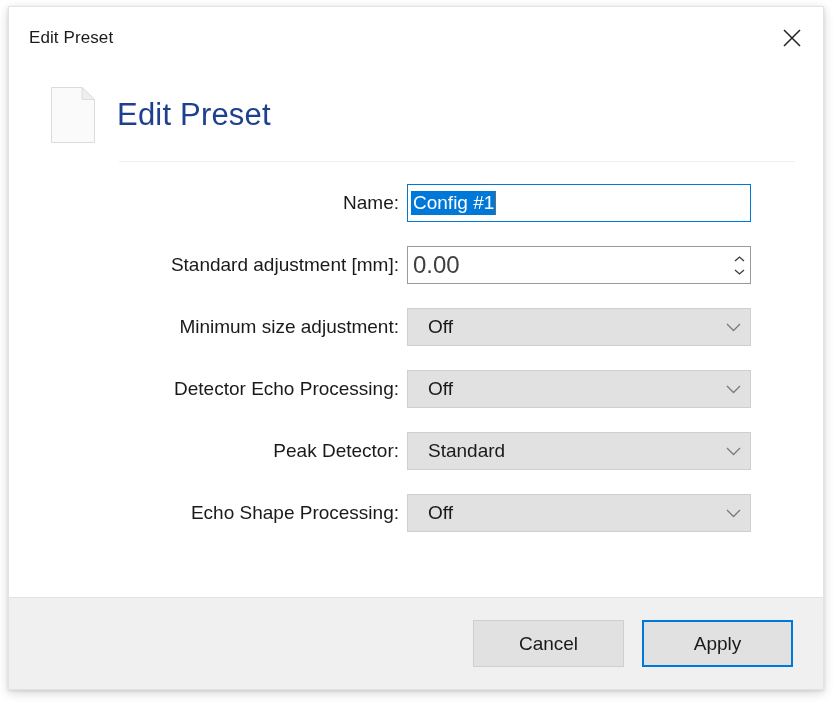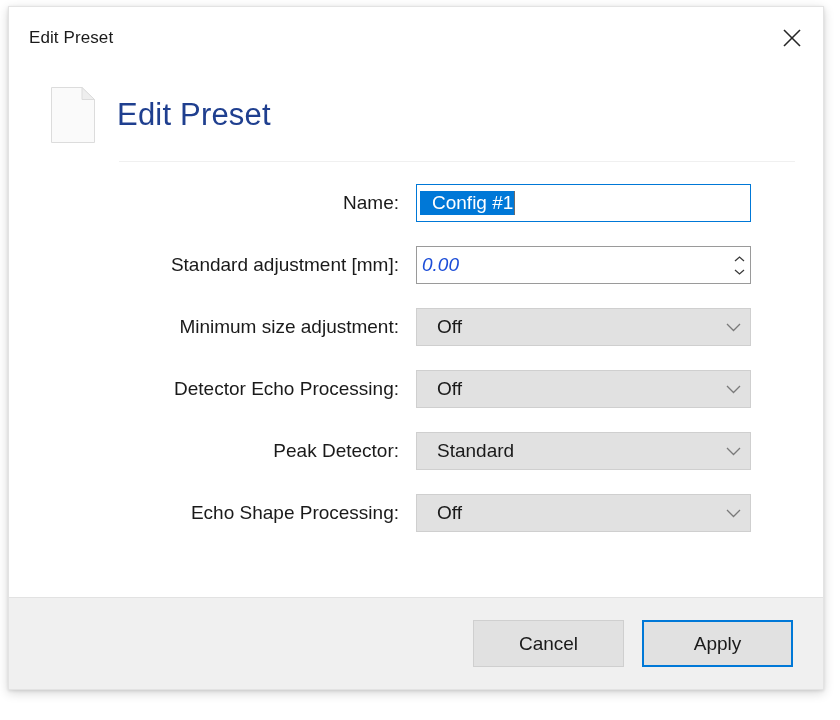--- a/index.html
+++ b/index.html
@@ -92,7 +92,6 @@
     height: 38px;
     margin-bottom: 24px;
     padding-right: 72px;
-    gap: 9px;
   }
   .row .label {
     width: 398px;

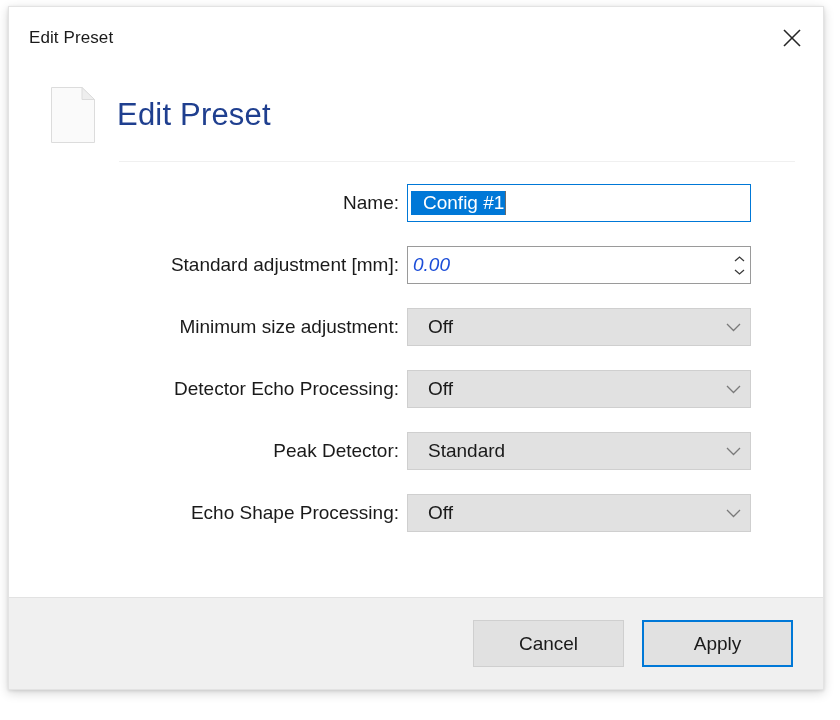--- a/index.html
+++ b/index.html
@@ -121,7 +121,7 @@
     background: #0078d7;
     color: #ffffff;
     font-size: 19px;
-    padding: 2px 1px 3px 12px;
+    padding: 2px 1px 3px 2px;
     line-height: 1;
   }
   .caret {

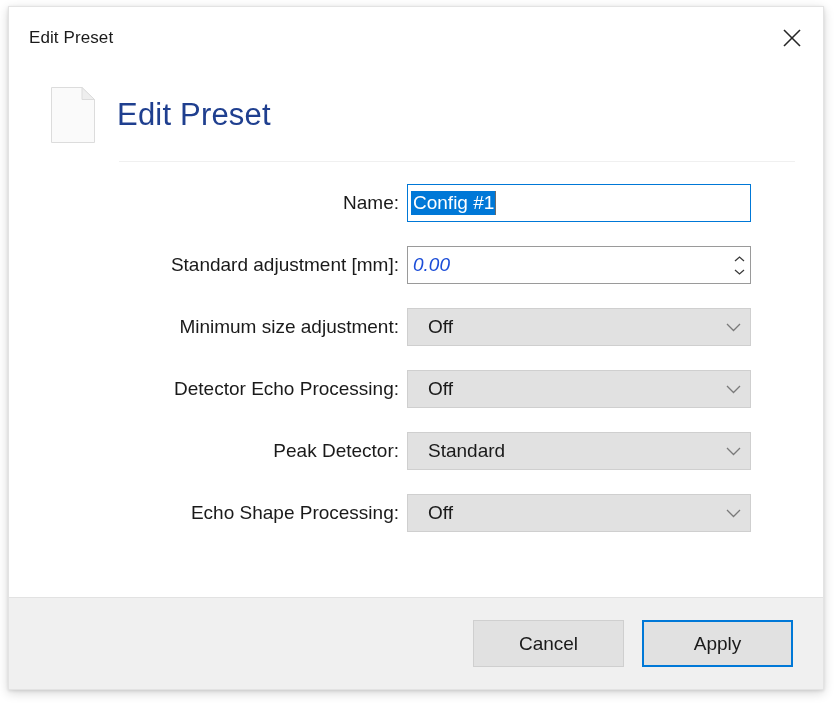--- a/index.html
+++ b/index.html
@@ -139,9 +139,8 @@
     justify-content: space-between;
   }
   .spin-value {
-    font-size: 19px;
-    color: #1d4ed8;
-    font-style: italic;
+    font-size: 24px;
+    color: #404040;
   }
   .spin-arrows {
     width: 22px;

